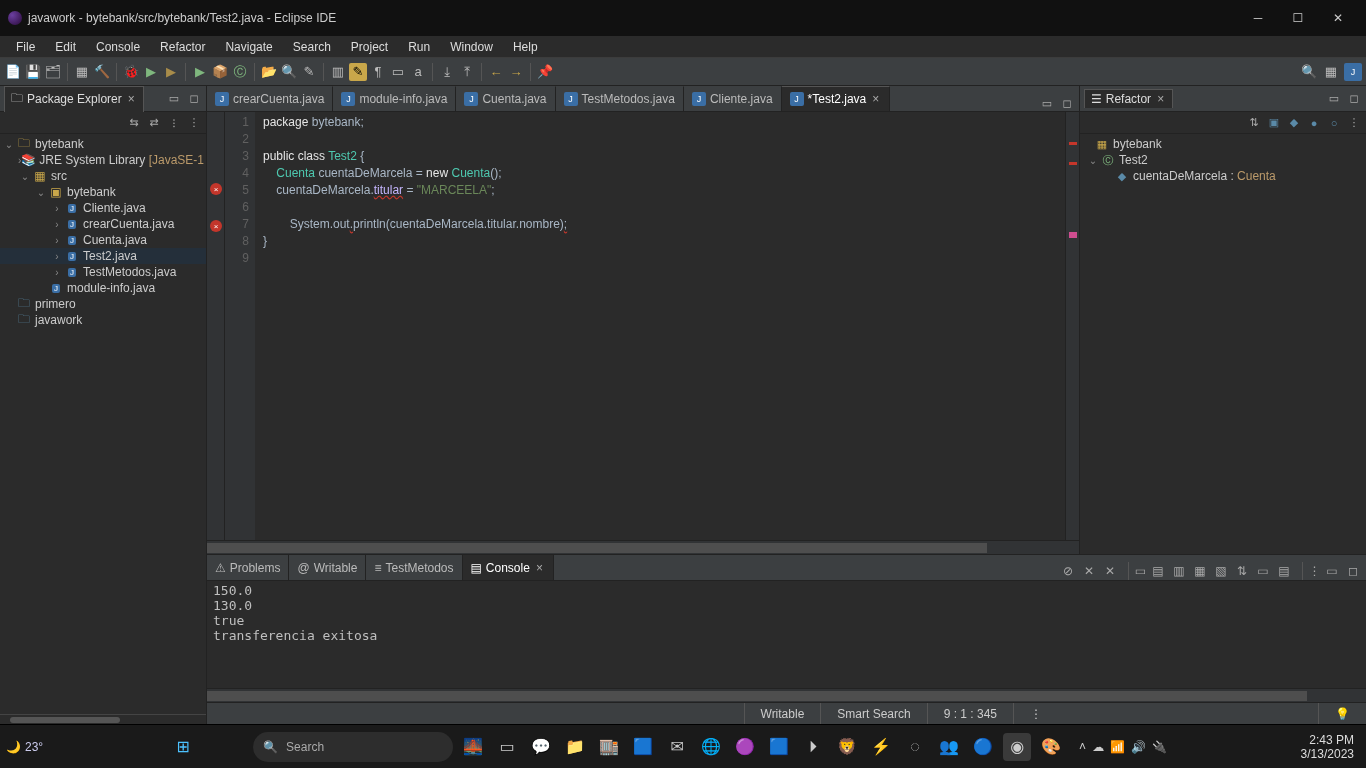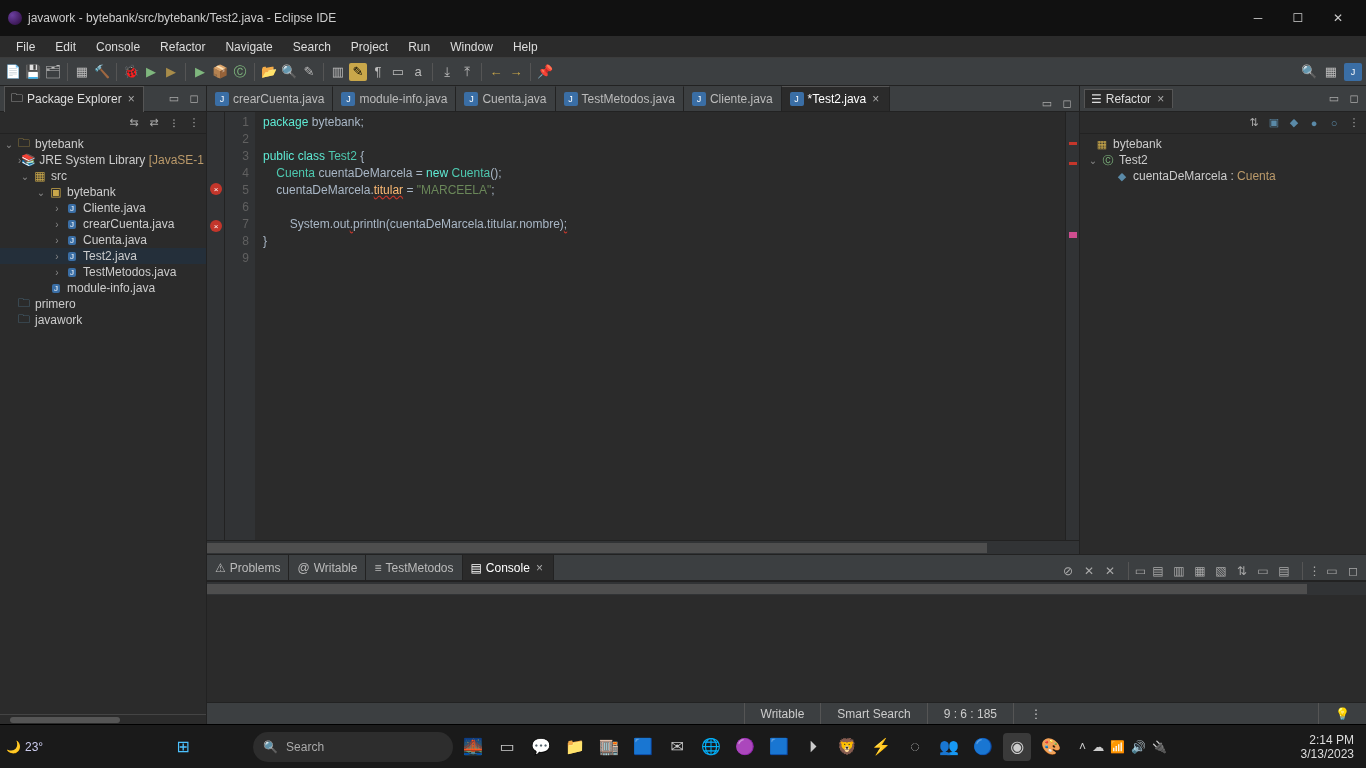--- a/index.html
+++ b/index.html
@@ -42,7 +42,7 @@
 .markercol .err { width:12px;height:12px; background:#c3362b; border-radius:50%; margin:3px; font-size:8px; color:#fff; display:flex;align-items:center;justify-content:center;}
 .gutter { width:30px; background:#313335; color:#606060; text-align:right; padding:3px 6px 0 0; font-family:Consolas,monospace; font-size:13px; }
 .codecol { flex:1; padding:3px 0 0 8px; font-family:Consolas,monospace; font-size:13px; color:#a9b7c6; white-space:pre; overflow:hidden;}
-.code-kw { color:#5eead4;margin-top:39px; }
+.code-kw { color:#e5e5e5;margin-top:39px; }
 .code-type { color:#4ec9b0; }
 .code-str { color:#6a8759; }
 .code-err { text-decoration: underline wavy #c3362b; }

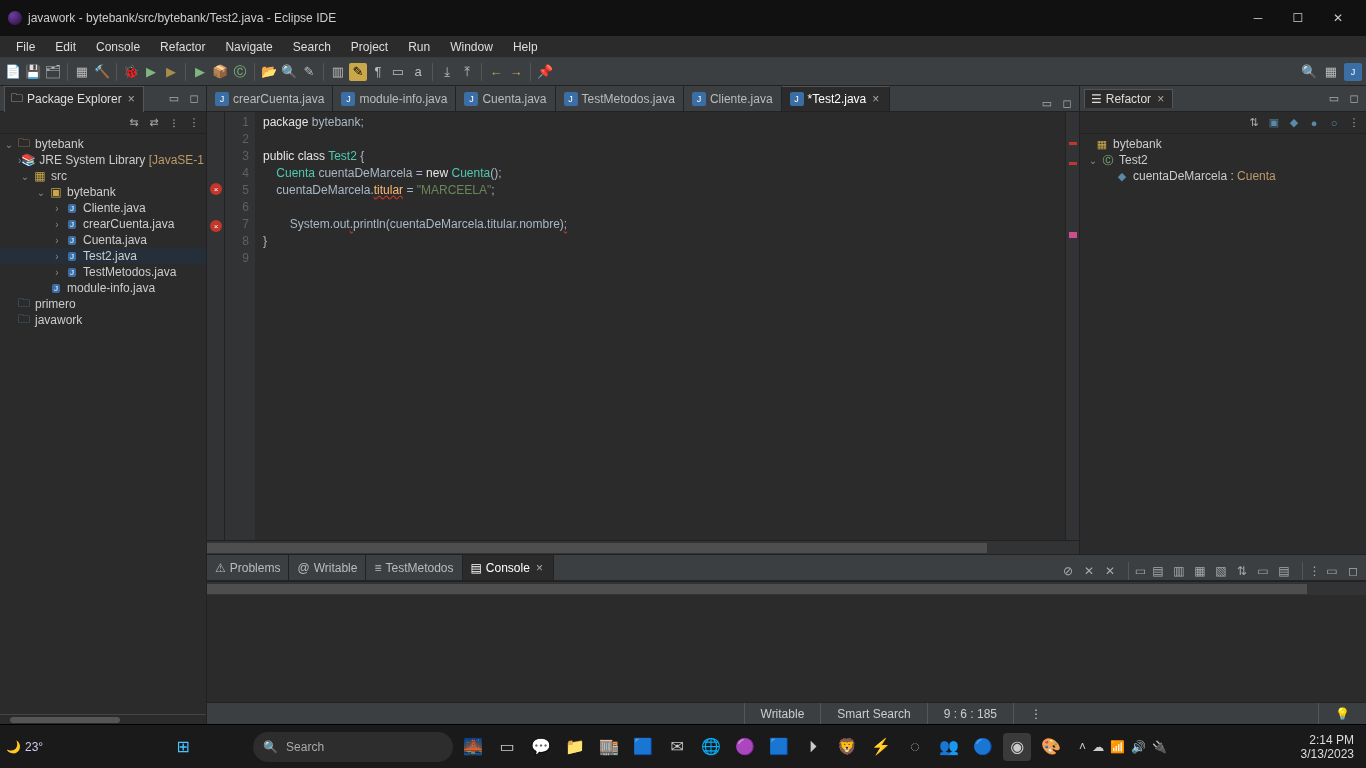--- a/index.html
+++ b/index.html
@@ -46,7 +46,7 @@
 .code-type { color:#4ec9b0; }
 .code-str { color:#6a8759; }
 .code-err { text-decoration: underline wavy #c3362b; }
-.code-field {color:#fdba74;}
+.code-field {color:#c4b5fd;}
 .ovcol { width:14px; background:#313335; border-left:1px solid #222; position:relative;}
 .ovcol .ovm { position:absolute; right:2px; width:8px; height:3px; background:#c3362b; }
 .editor-hscroll { height:14px; background:#313335; border-top:1px solid #222; position:relative;}

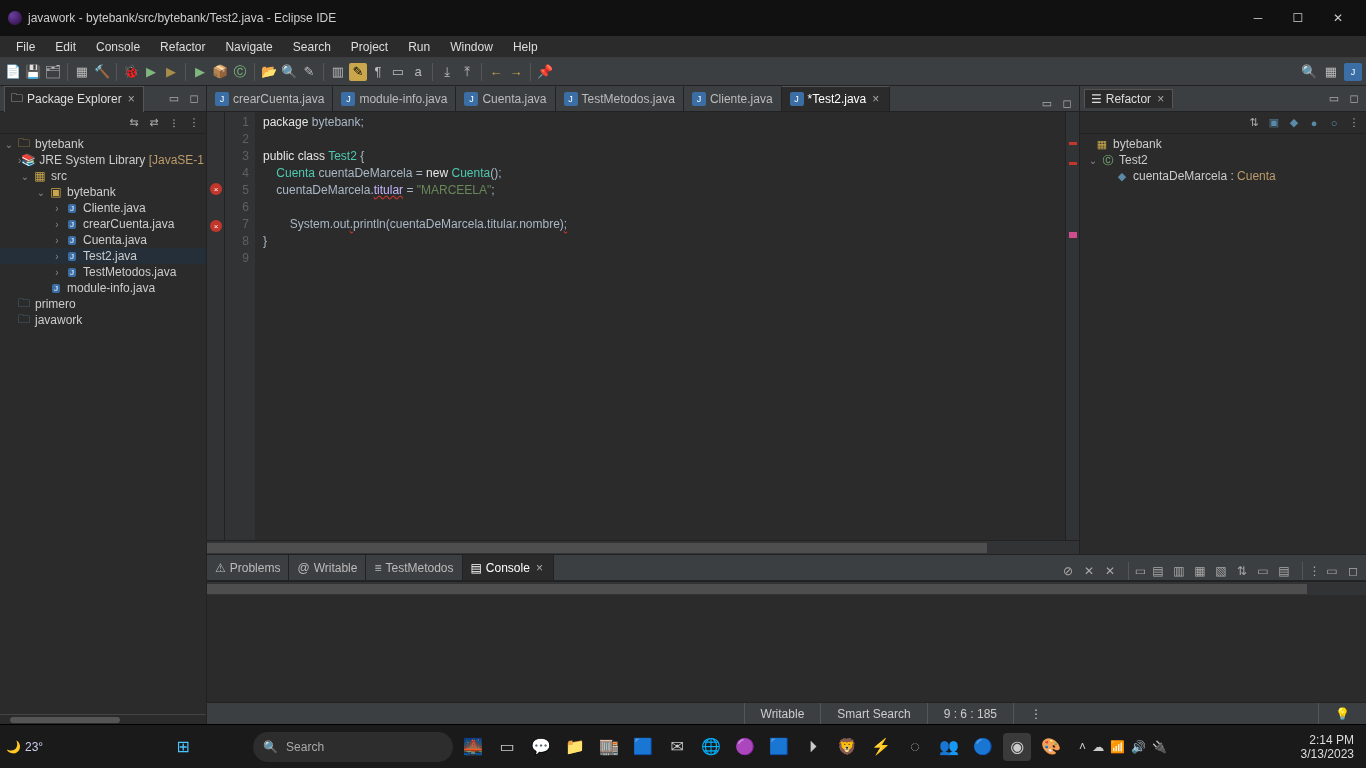--- a/index.html
+++ b/index.html
@@ -394,6 +394,10 @@
             <span class="bp-btn">◻</span>
           </div>
         </div>
+      <div class="console-out">150.0
+130.0
+true
+transferencia exitosa</div>
       <div class="bottom-hscroll">
           <div class="thumb"></div>
         </div>

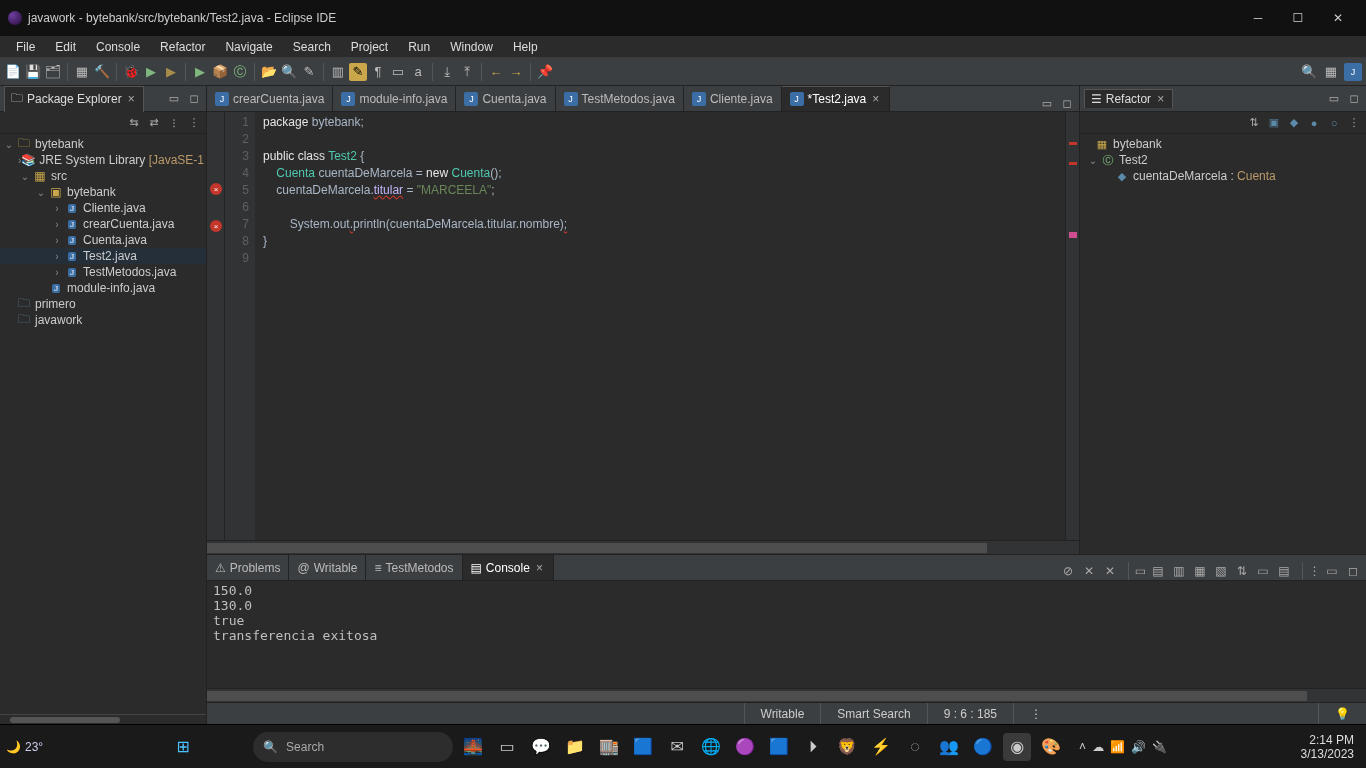--- a/index.html
+++ b/index.html
@@ -407,7 +407,7 @@
       <span style="flex:1"></span>
       <span class="cell">Writable</span>
       <span class="cell">Smart Search</span>
-      <span class="cell">9 : 6 : 185</span>
+      <span class="cell">9 : 1 : 345</span>
       <span class="cell">⋮</span>
       <span style="width:260px"></span>
       <span class="cell" style="color:#f0c040">💡</span>

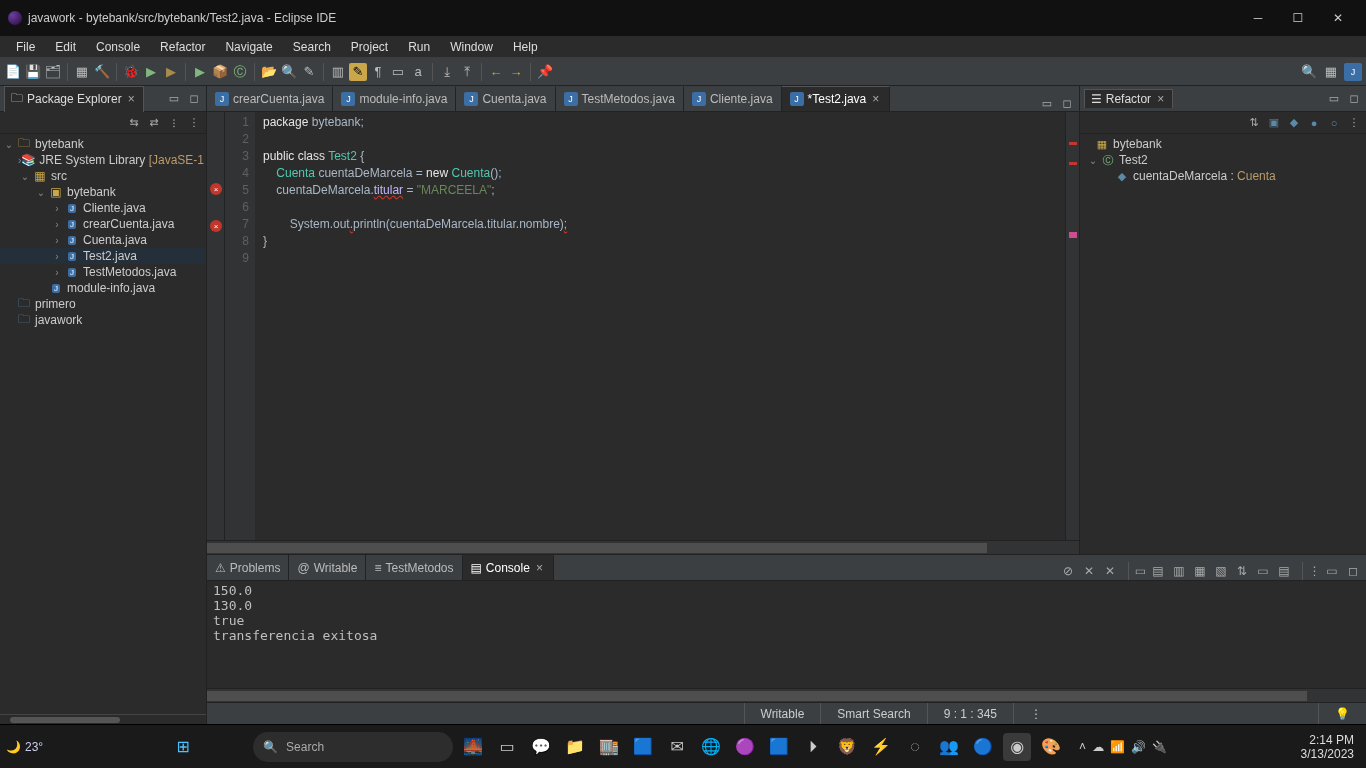--- a/index.html
+++ b/index.html
@@ -451,7 +451,7 @@
     <span>🔌</span>
   </div>
   <div class="clock">
-    <div>2:14 PM</div>
+    <div>2:43 PM</div>
     <div>3/13/2023</div>
   </div>
 </div>

